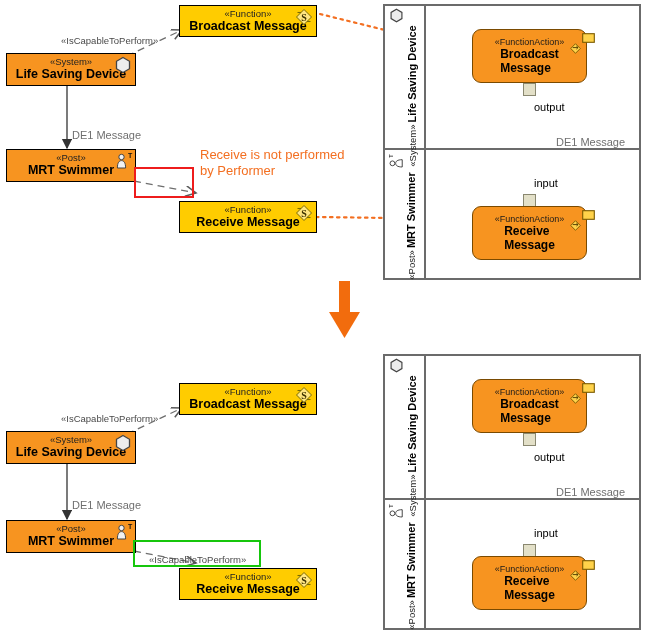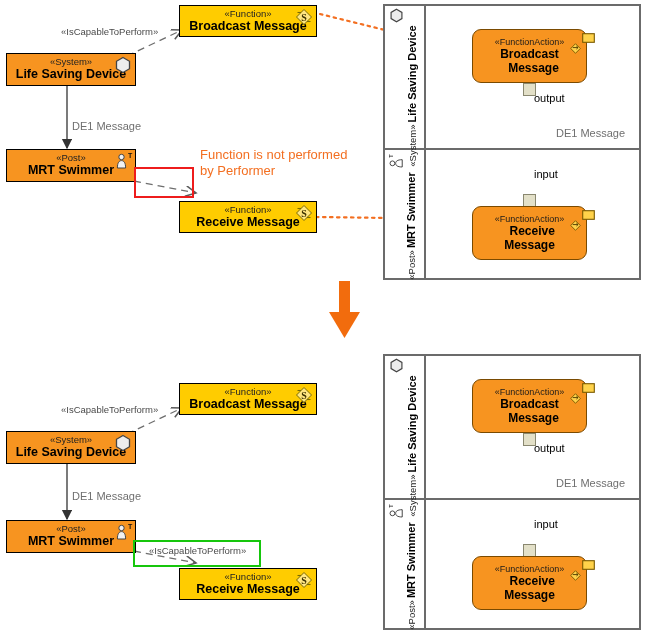--- a/index.html
+++ b/index.html
@@ -39,7 +39,7 @@
 
   
   .pin{position:absolute;box-sizing:border-box;background:#E3E0C8;border:1px solid #8a8870;}
-  .lbl{position:absolute;font-size:11px;white-space:nowrap;}
+  .lbl{position:absolute;font-size:11px;white-space:nowrap;margin-top:9px;}
   .lbl.grey{color:#6f6f6f;}
   .lbl.greydark{color:#4a4a4a;}
   .lbl.blk{color:#000;}

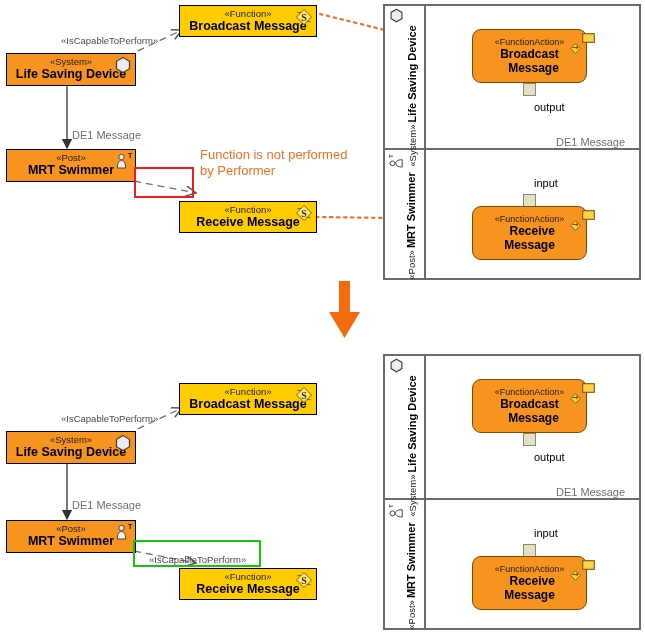--- a/index.html
+++ b/index.html
@@ -35,7 +35,7 @@
           border-radius:9px;display:flex;flex-direction:column;align-items:center;
           justify-content:center;line-height:1.12;}
   .action .stereo{font-size:9px;color:#1a1a1a;white-space:nowrap;margin-bottom:1px;text-align:center;}
-  .action .nm{font-size:12px;font-weight:bold;color:#000;text-align:right;white-space:pre-line;}
+  .action .nm{font-size:12px;font-weight:bold;color:#000;text-align:left;white-space:pre-line;}
 
   
   .pin{position:absolute;box-sizing:border-box;background:#E3E0C8;border:1px solid #8a8870;}

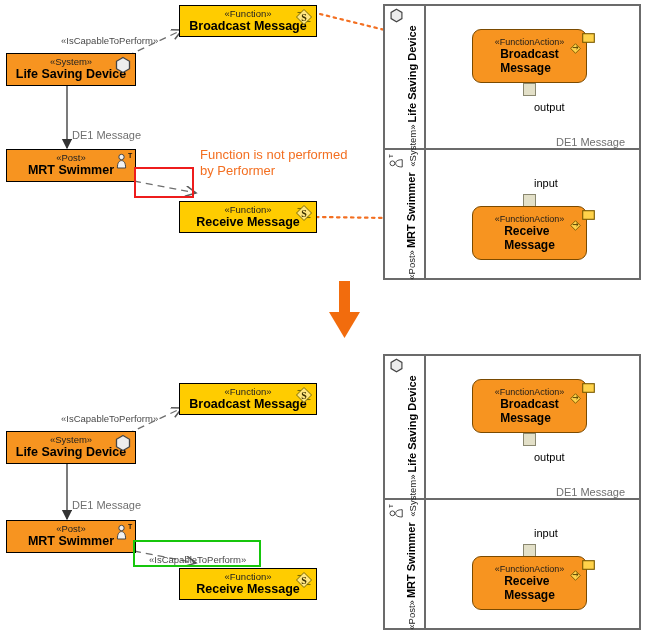--- a/index.html
+++ b/index.html
@@ -166,7 +166,7 @@
 
 <div class="hl-red" style="left:134px;top:167px;width:60px;height:31px;"></div>
 
-<div class="note" style="left:200px;top:147px;width:175px;">Function is not performed
+<div class="note" style="left:200px;top:147px;width:175px;">Receive is not performed
 by Performer</div>
 
 <div class="cls gold" style="left:179px;top:201px;width:138px;height:32px;">

